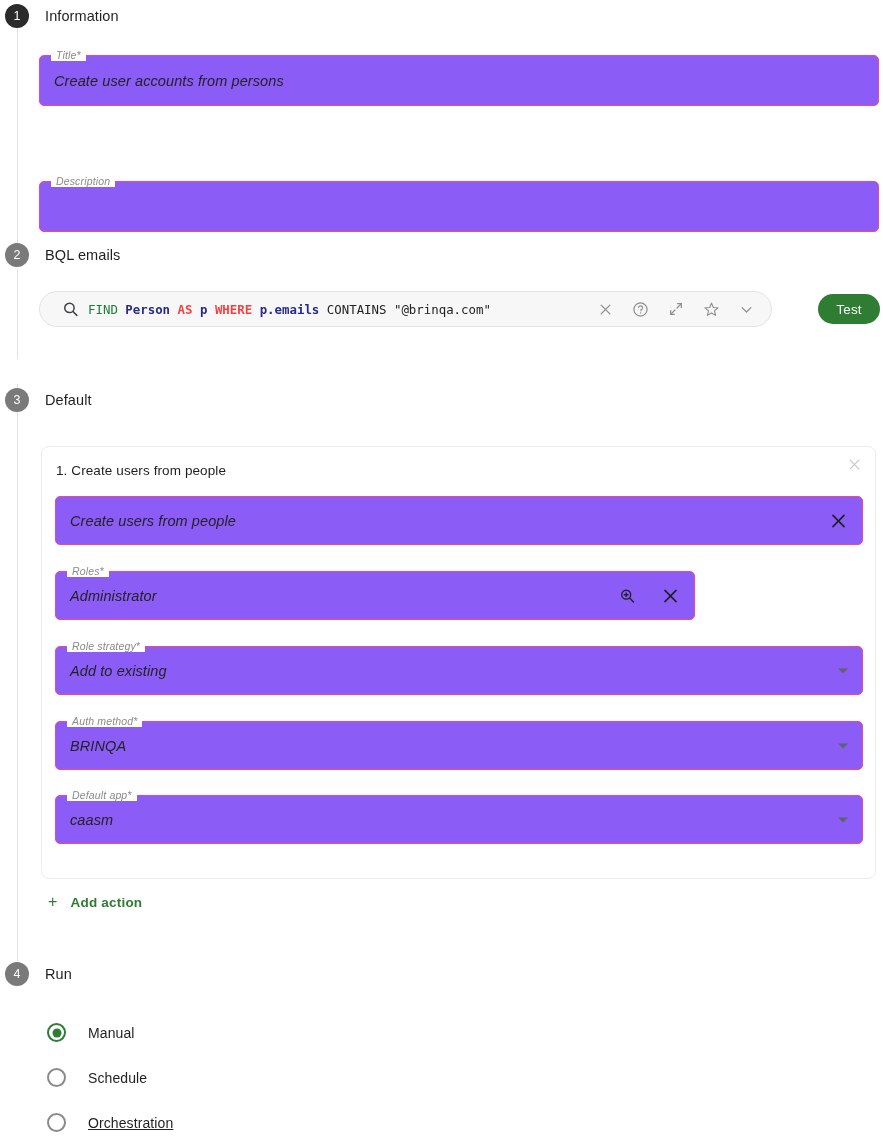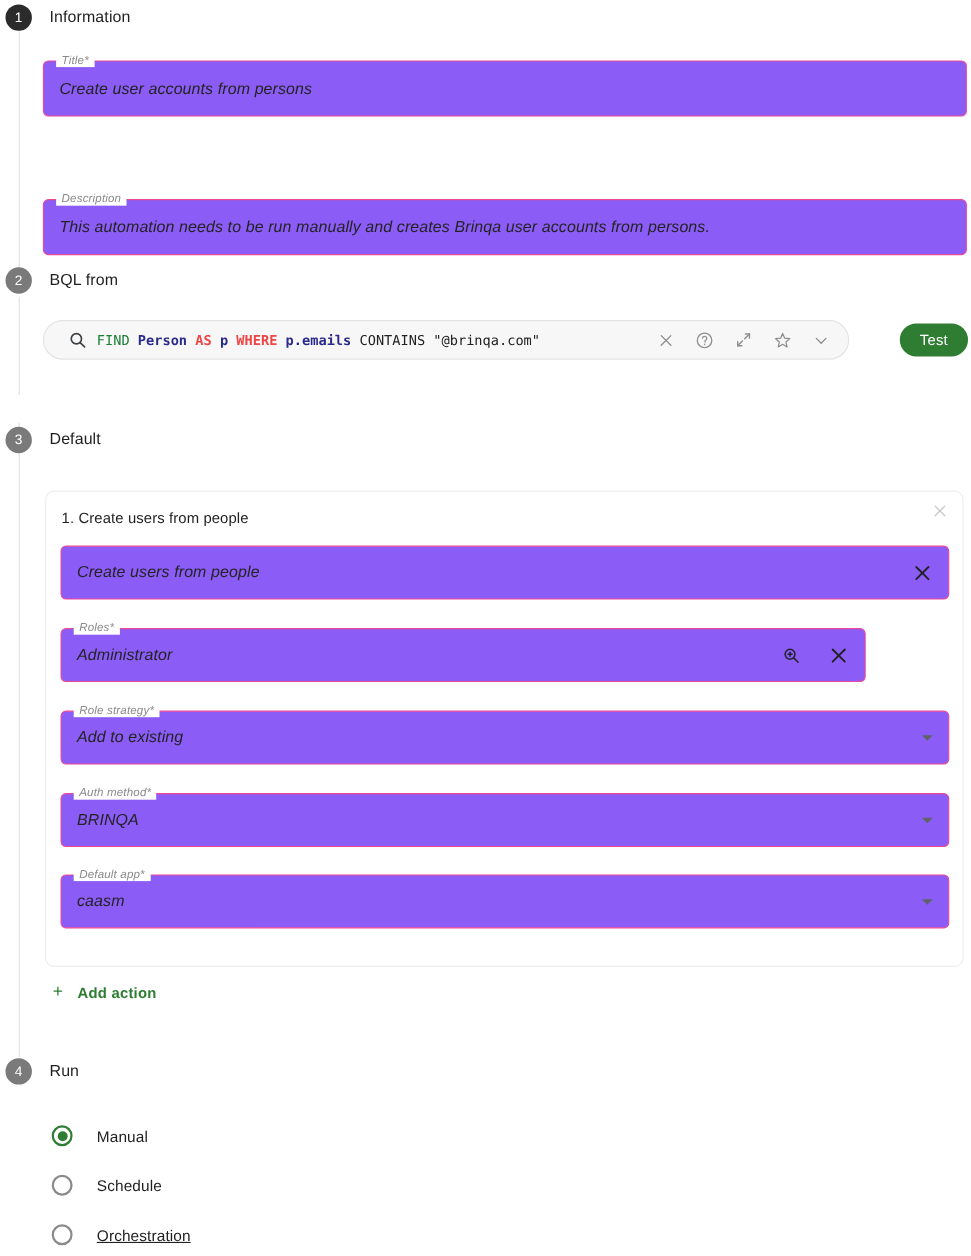--- a/index.html
+++ b/index.html
@@ -237,7 +237,6 @@
 
   <div class="field" style="left:39px; top:130px; width:840px; height:51px;">
     <span class="legend">Description</span>
-    <span class="value" title="Description">This automation needs to be run manually and creates Brinqa user accounts from persons.</span>
   </div>
 
   <div class="step" style="top:243px;">

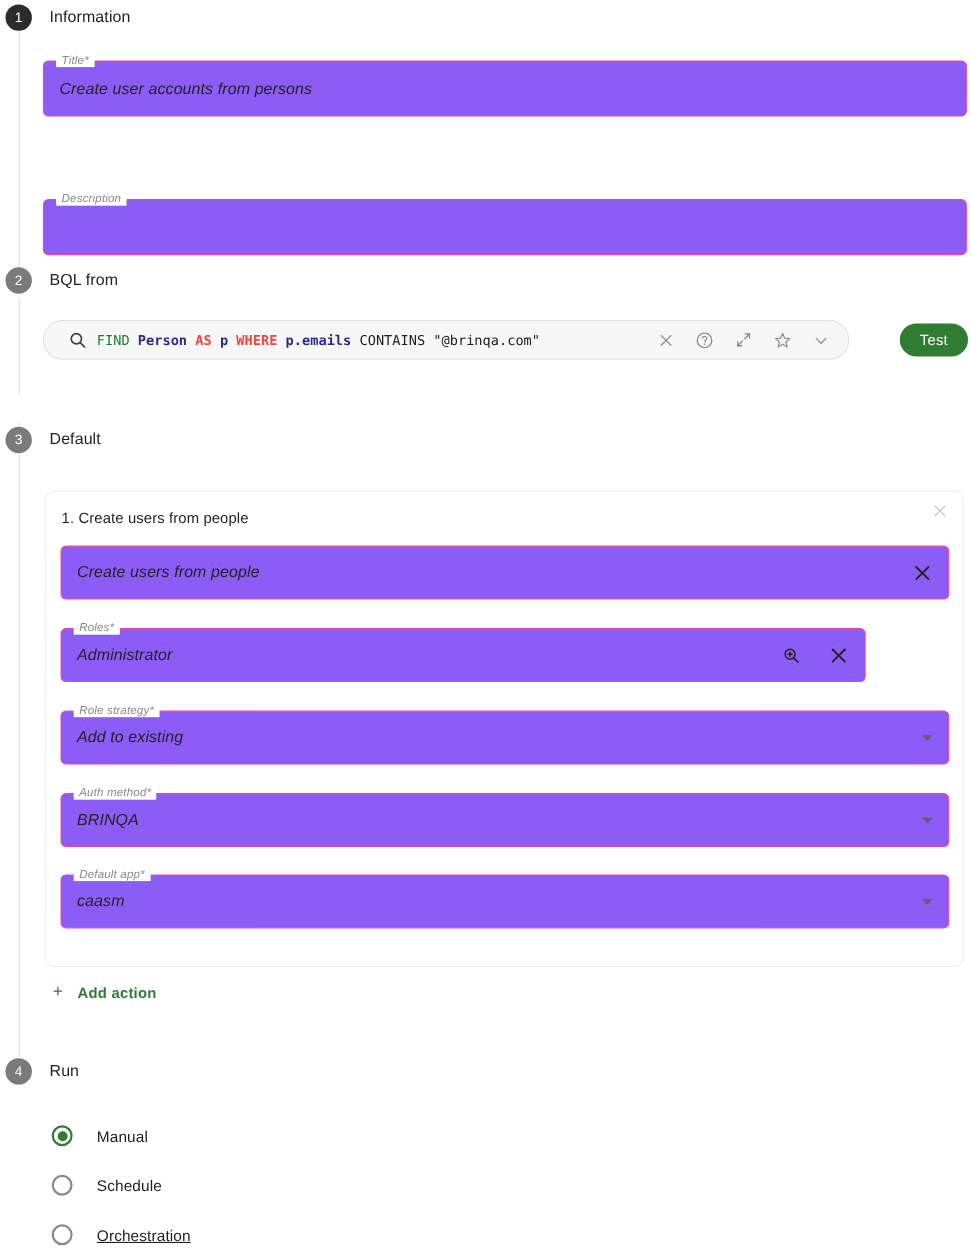--- a/index.html
+++ b/index.html
@@ -242,7 +242,7 @@
   <div class="step" style="top:243px;">
     <div class="step-head">
       <div class="step-badge">2</div>
-      <div class="step-title">BQL from</div>
+      <div class="step-title">BQL emails</div>
     </div>
   </div>
 

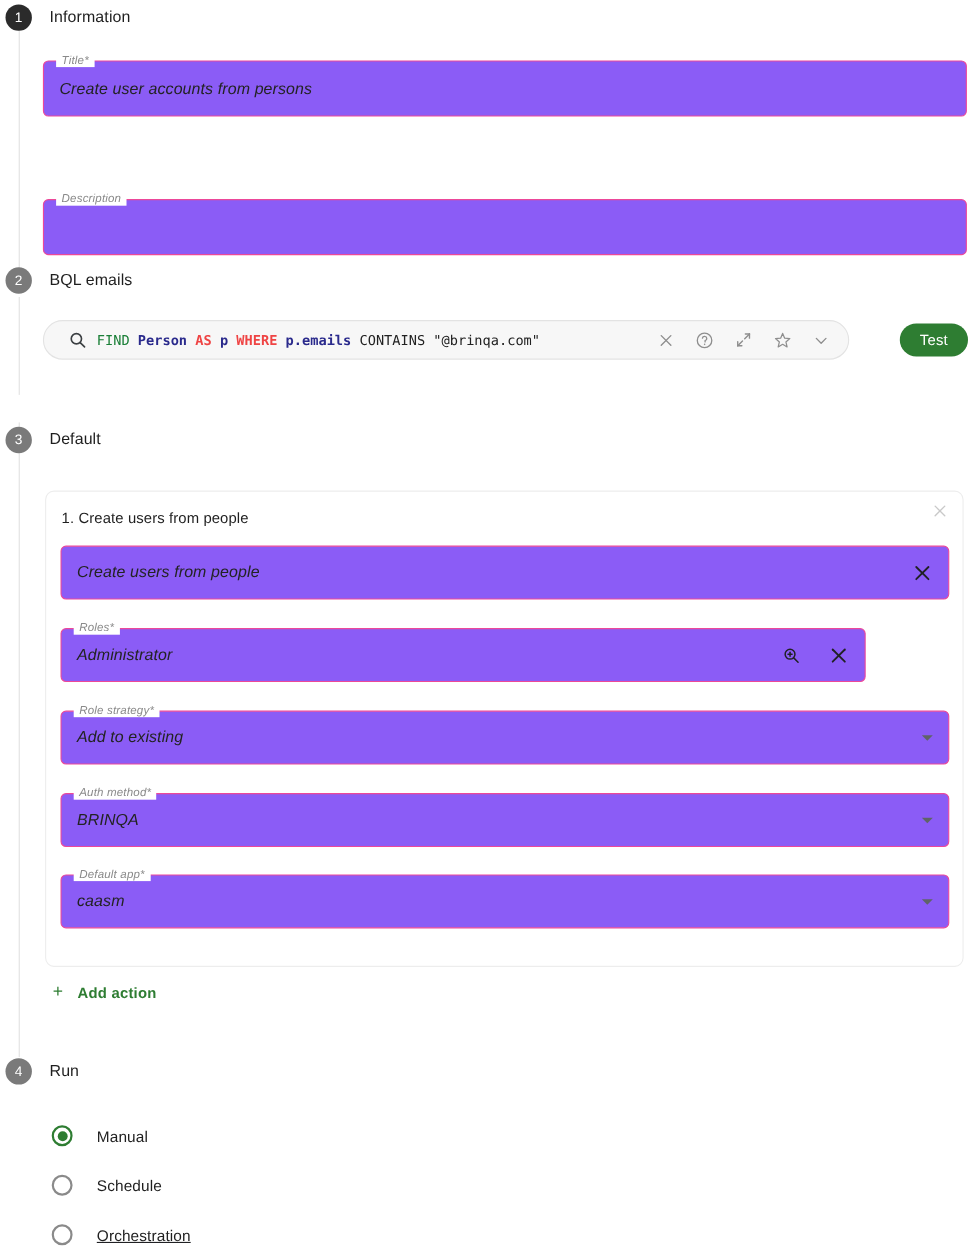--- a/index.html
+++ b/index.html
@@ -325,7 +325,7 @@
       </span>
     </div>
 
-    <div class="field" style="position:absolute; left:13px; top:124px; width:732px; height:49px;">
+    <div class="field" style="position:absolute; left:13px; top:124px; width:640px; height:49px;">
       <span class="legend">Roles*</span>
       <span class="value">Administrator</span>
       <span class="fld-icon" style="right:58px;">

